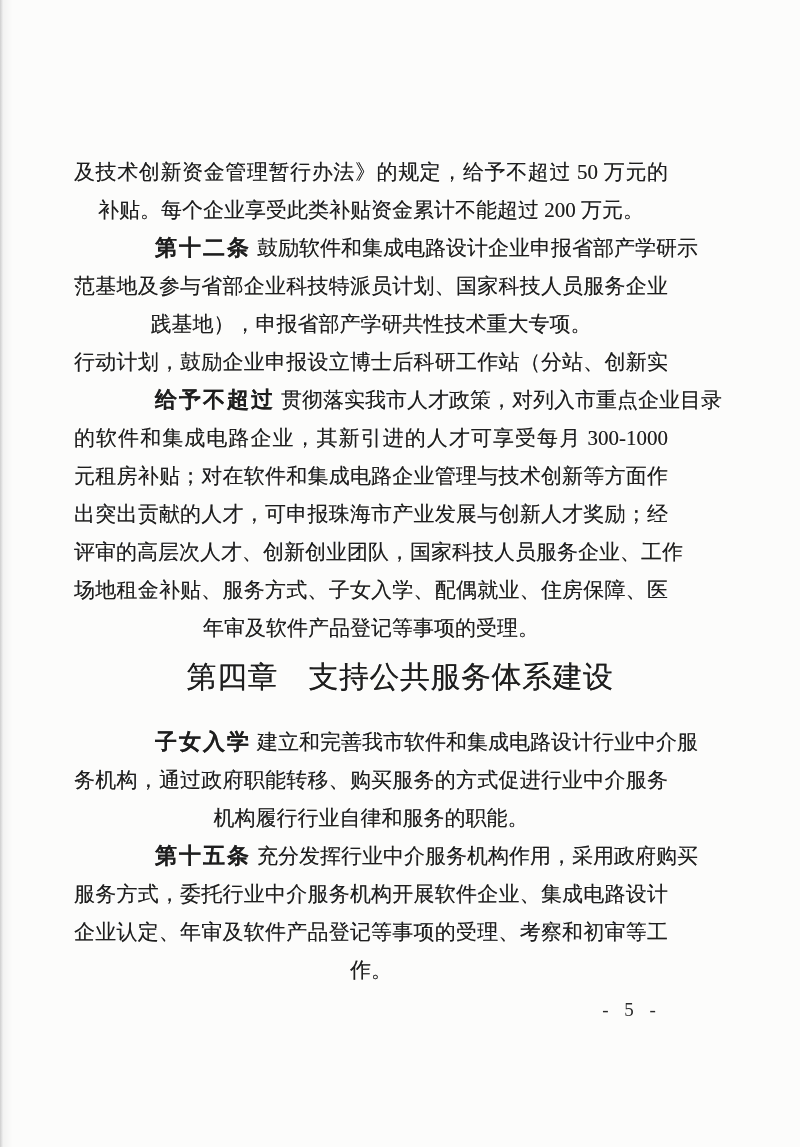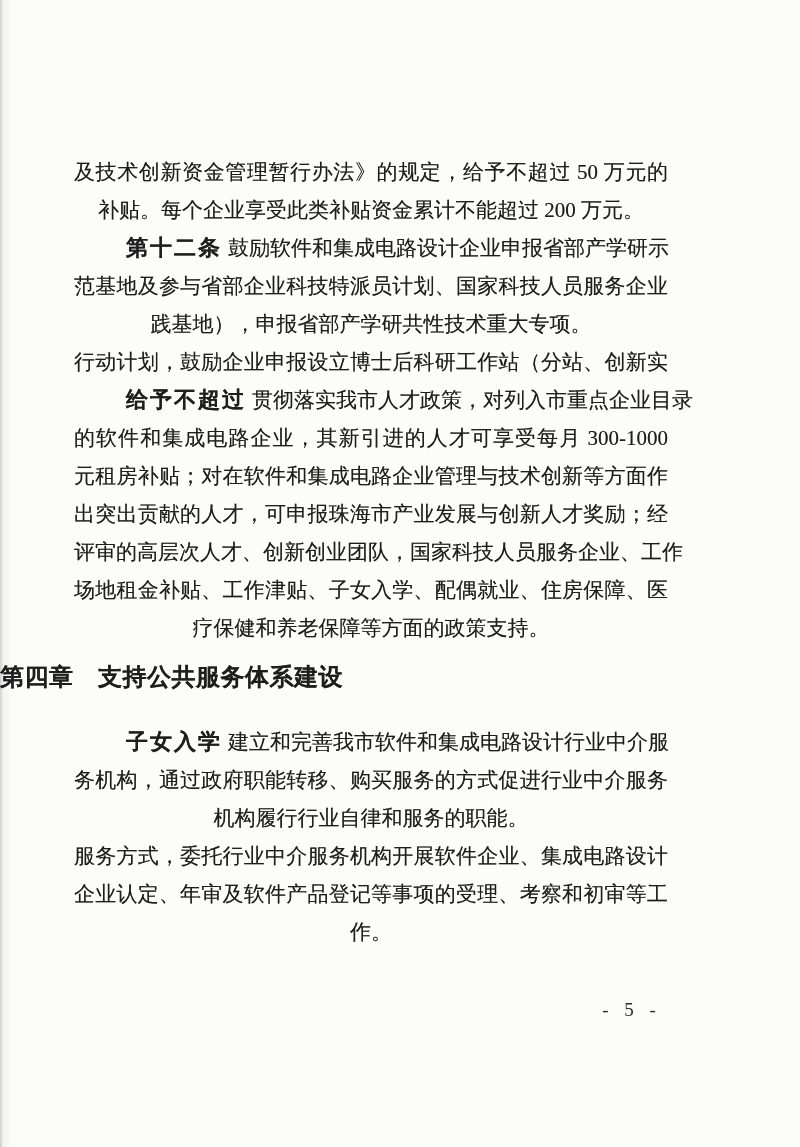--- a/index.html
+++ b/index.html
@@ -57,6 +57,7 @@
     letter-spacing: 2px;
     margin-right: 6px;
     text-shadow: 0 0 0.6px rgba(10,10,10,0.7);
+    margin-left: 29px;
   }
   .chapter {
     position: absolute;

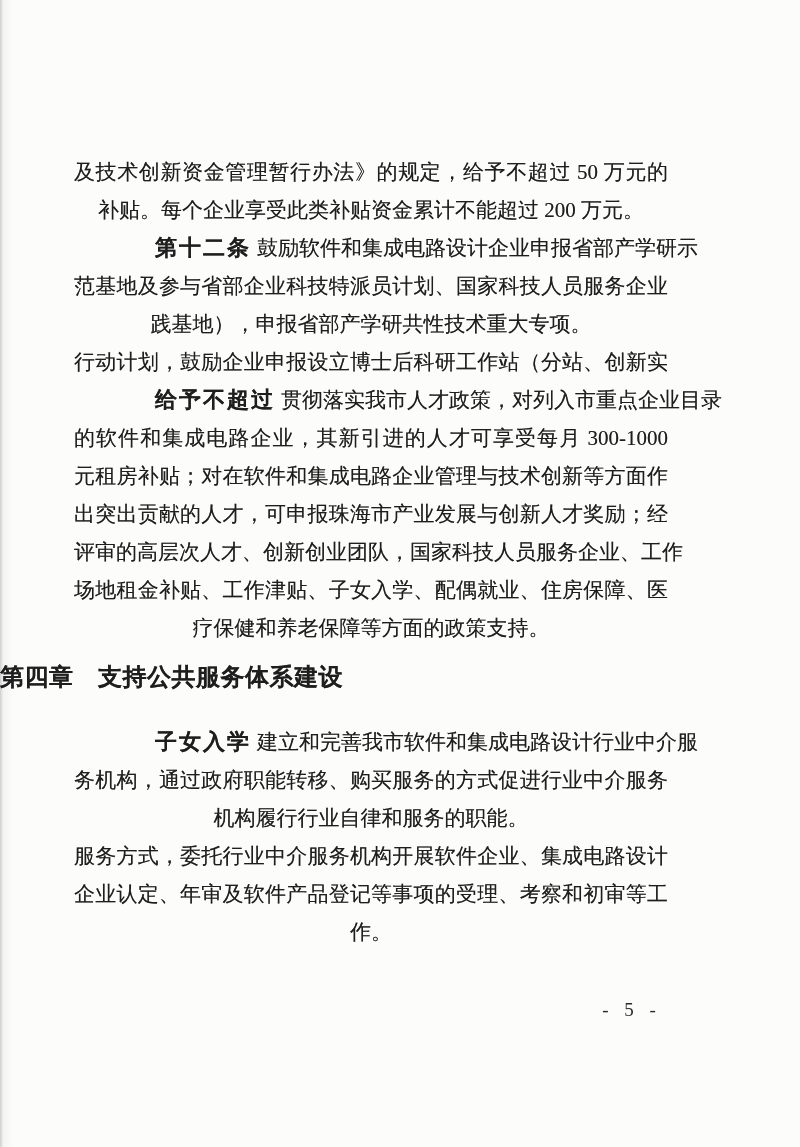--- a/index.html
+++ b/index.html
@@ -105,7 +105,7 @@
       <div class="line justify"><span>元租房补贴；对在软件和集成电路企业管理与技术创新等方面作</span></div>
       <div class="line justify"><span>出突出贡献的人才，可申报珠海市产业发展与创新人才奖励；经</span></div>
       <div class="line justify"><span>评审的高层次人才、创新创业团队，国家科技人员服务企业、工作</span></div>
-      <div class="line justify"><span>场地租金补贴、工作津贴、子女入学、配偶就业、住房保障、医</span></div>
+      <div class="line justify"><span>场地租金补贴、服务方式、子女入学、配偶就业、住房保障、医</span></div>
       <div class="line"><span>疗保健和养老保障等方面的政策支持。</span></div>
     </div>
 

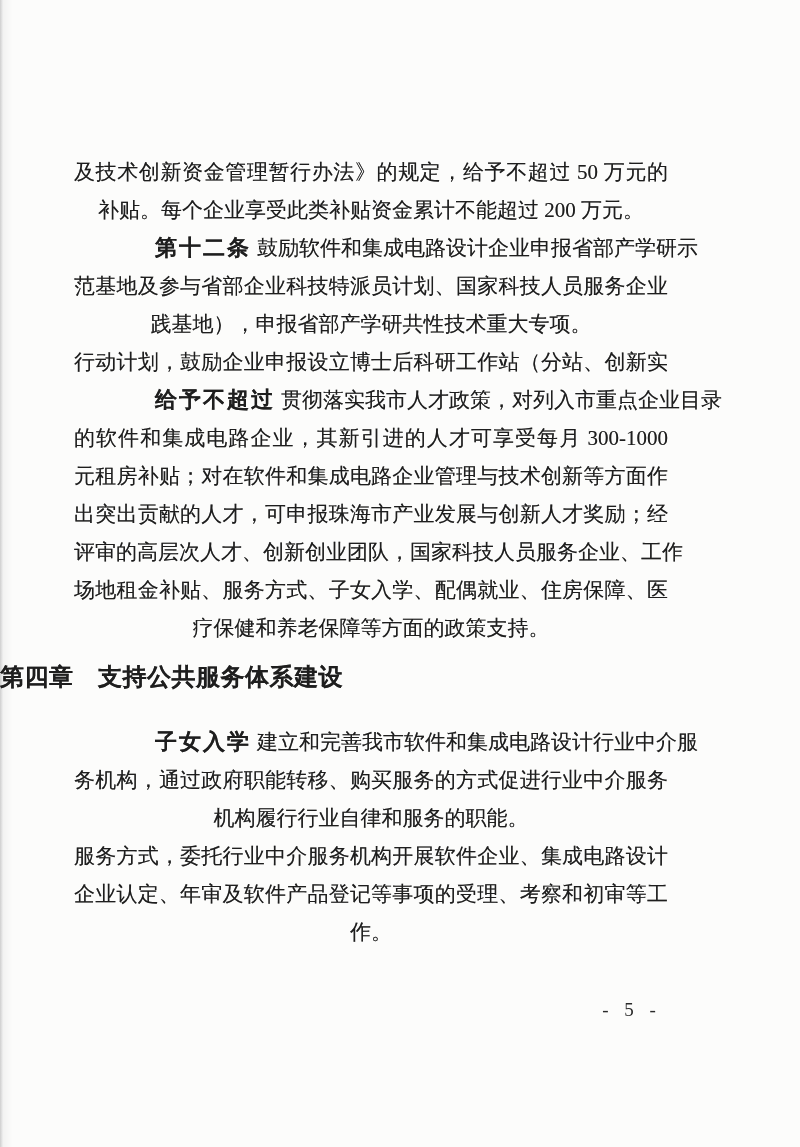--- a/index.html
+++ b/index.html
@@ -106,7 +106,7 @@
       <div class="line justify"><span>出突出贡献的人才，可申报珠海市产业发展与创新人才奖励；经</span></div>
       <div class="line justify"><span>评审的高层次人才、创新创业团队，国家科技人员服务企业、工作</span></div>
       <div class="line justify"><span>场地租金补贴、服务方式、子女入学、配偶就业、住房保障、医</span></div>
-      <div class="line"><span>疗保健和养老保障等方面的政策支持。</span></div>
+      <div class="line"><span>年审及软件产品登记等事项的受理。</span></div>
     </div>
 
   <div class="chapter">第四章　支持公共服务体系建设</div>

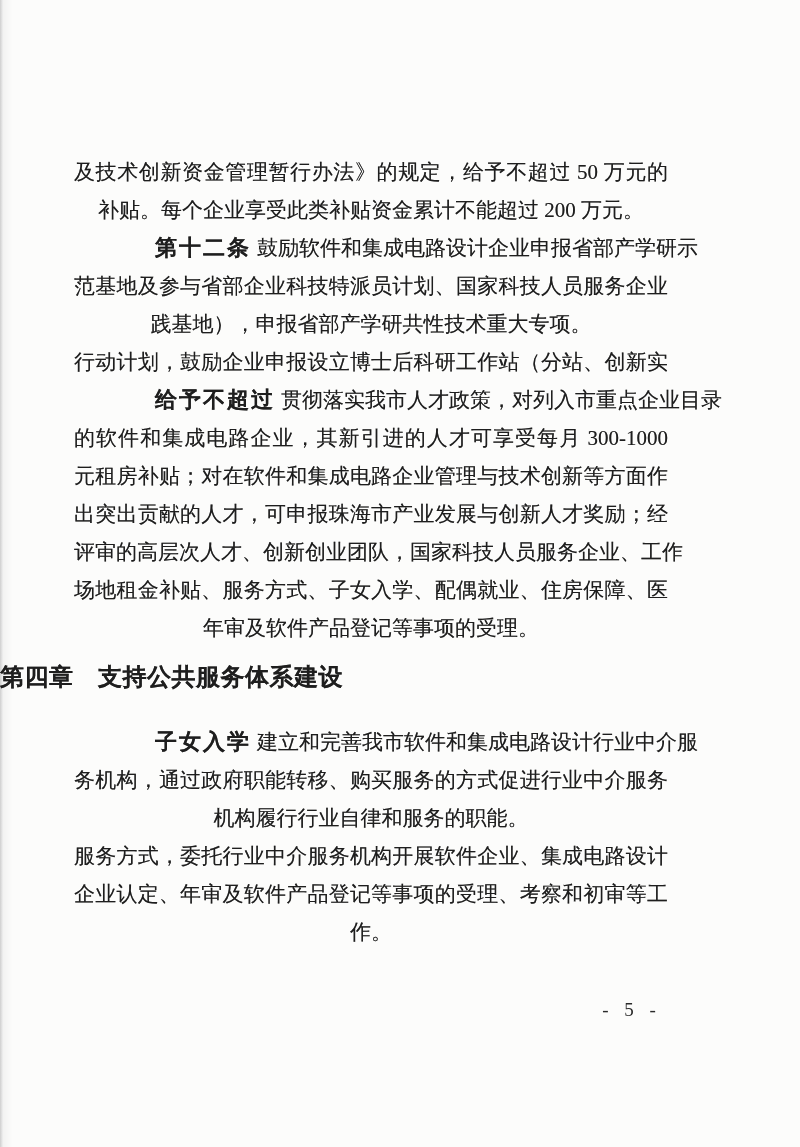--- a/index.html
+++ b/index.html
@@ -65,9 +65,10 @@
     top: 658px;
     height: 38px;
     line-height: 38px;
+    text-align: center;
     font-family: "Liberation Sans", "DejaVu Sans", sans-serif;
-    font-weight: bold;
-    font-size: 24px;
+    font-weight: normal;
+    font-size: 30px;
     letter-spacing: 0.5px;
     text-shadow: 0 0 0.6px rgba(10,10,10,0.7);
   }

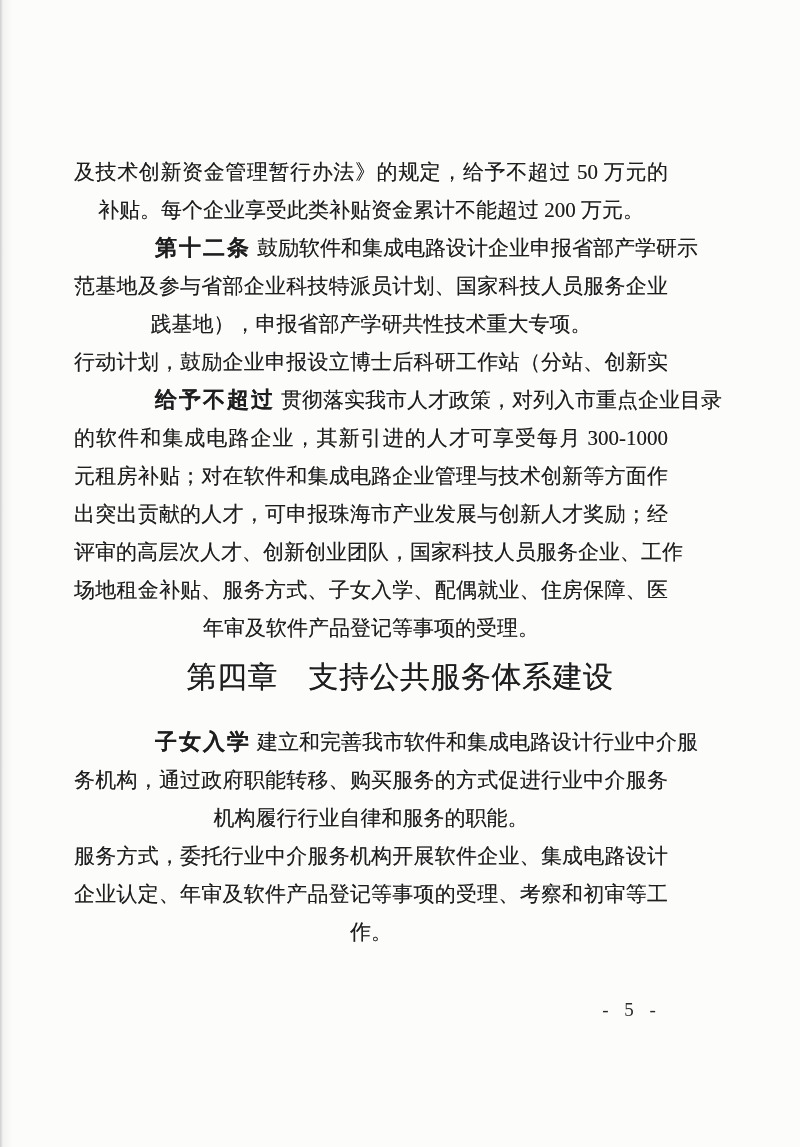--- a/index.html
+++ b/index.html
@@ -116,6 +116,7 @@
       <div class="line justify indent"><b class="lead">子女入学</b><span>建立和完善我市软件和集成电路设计行业中介服</span></div>
       <div class="line justify"><span>务机构，通过政府职能转移、购买服务的方式促进行业中介服务</span></div>
       <div class="line"><span>机构履行行业自律和服务的职能。</span></div>
+      <div class="line justify indent"><b class="lead">第十五条</b><span>充分发挥行业中介服务机构作用，采用政府购买</span></div>
       <div class="line justify"><span>服务方式，委托行业中介服务机构开展软件企业、集成电路设计</span></div>
       <div class="line justify"><span>企业认定、年审及软件产品登记等事项的受理、考察和初审等工</span></div>
       <div class="line"><span>作。</span></div>

